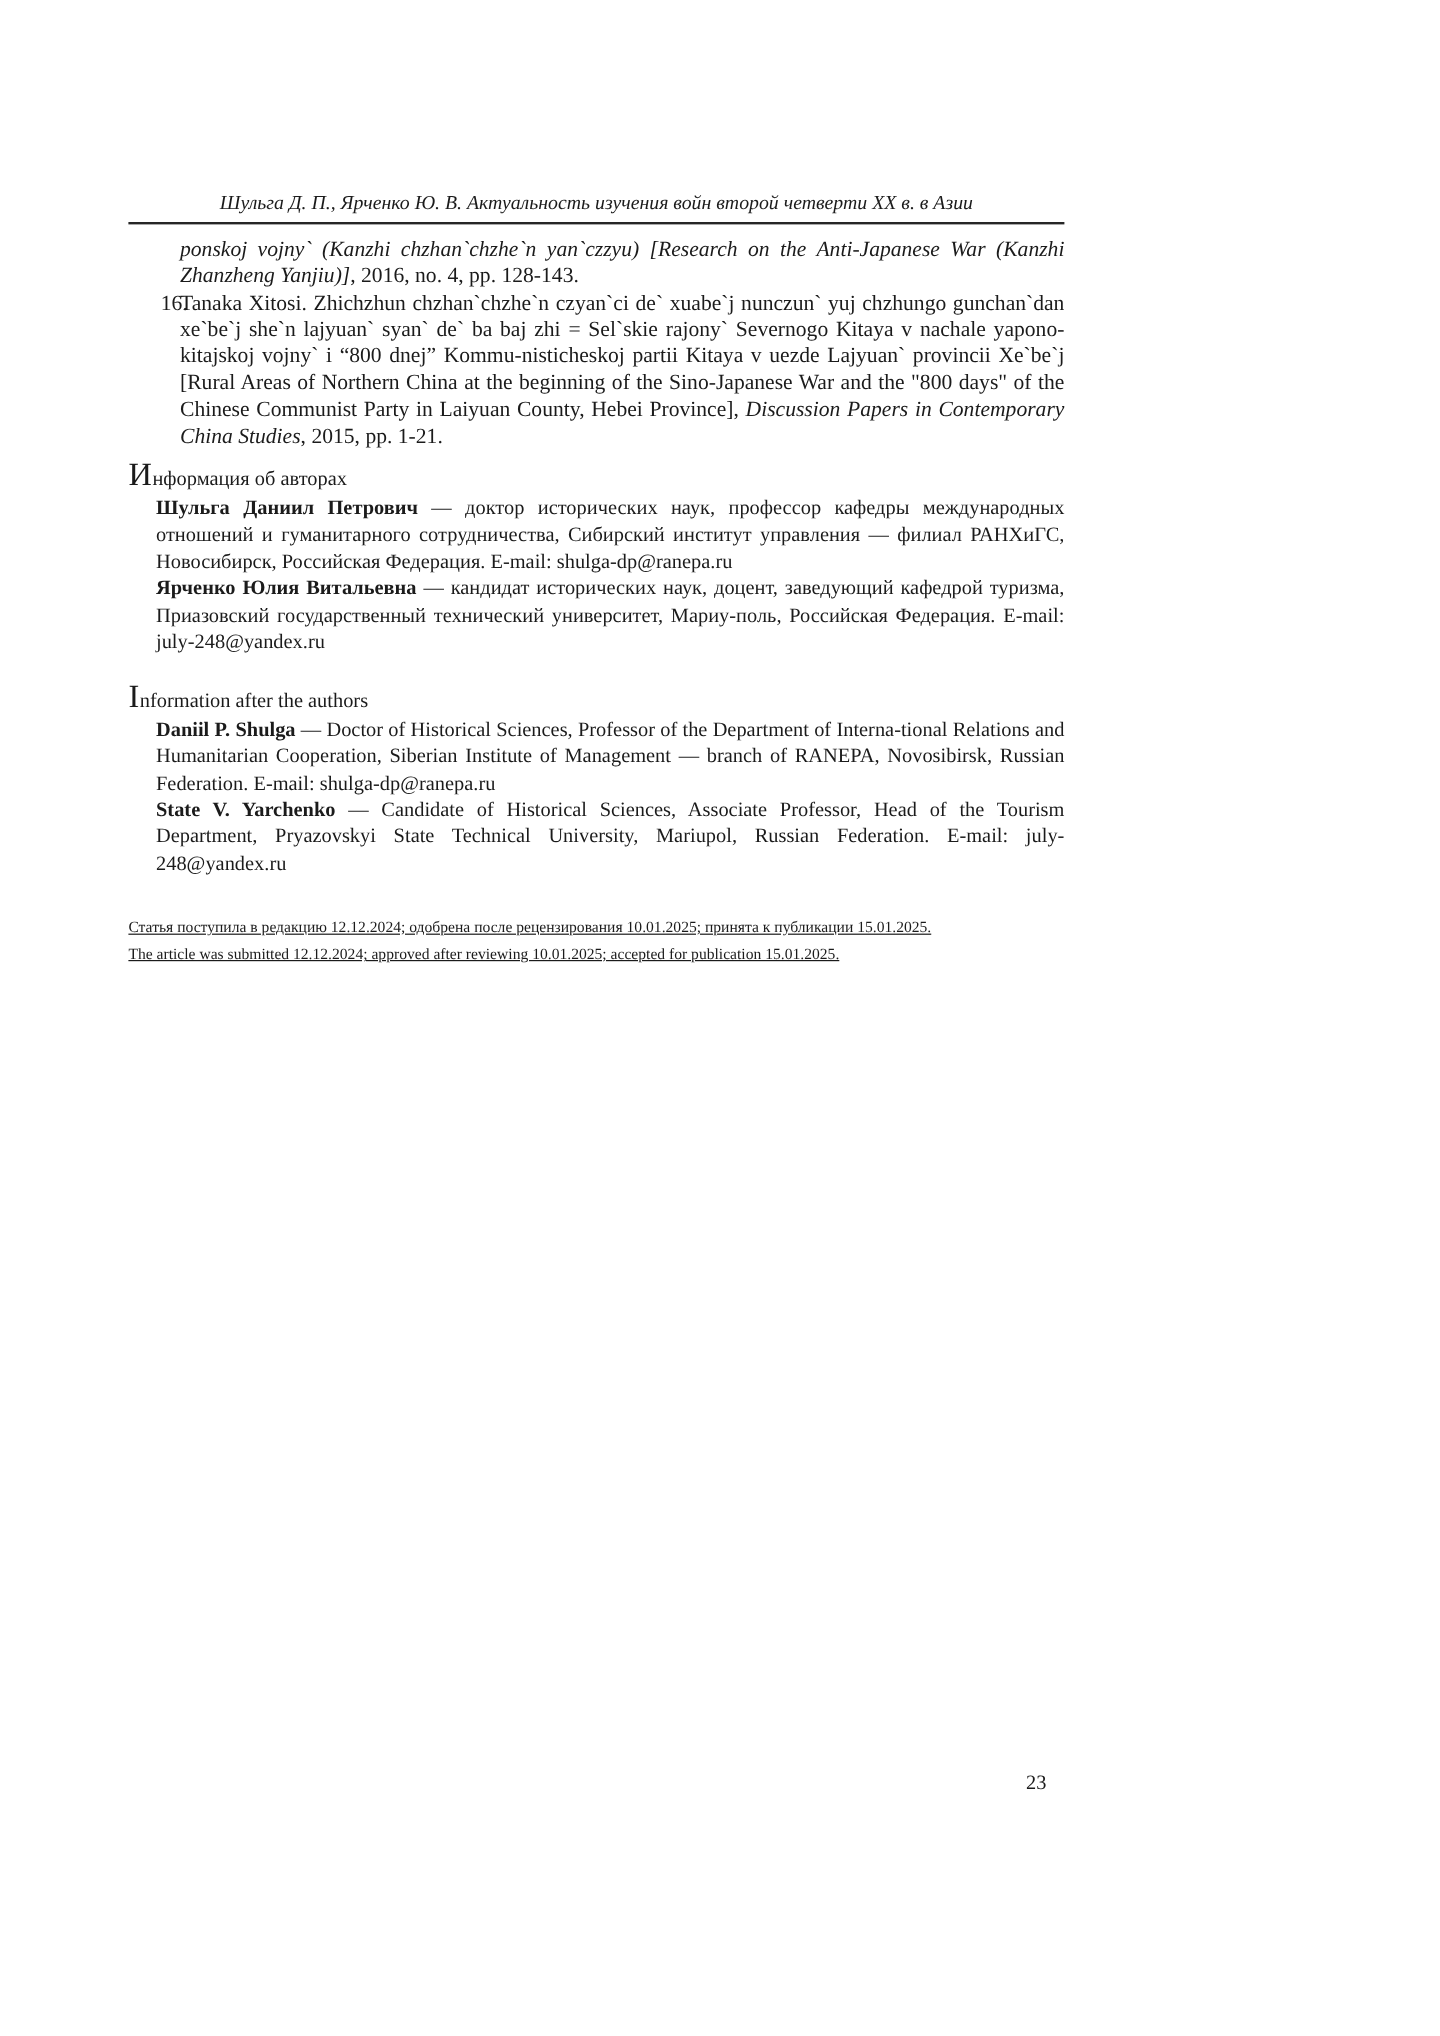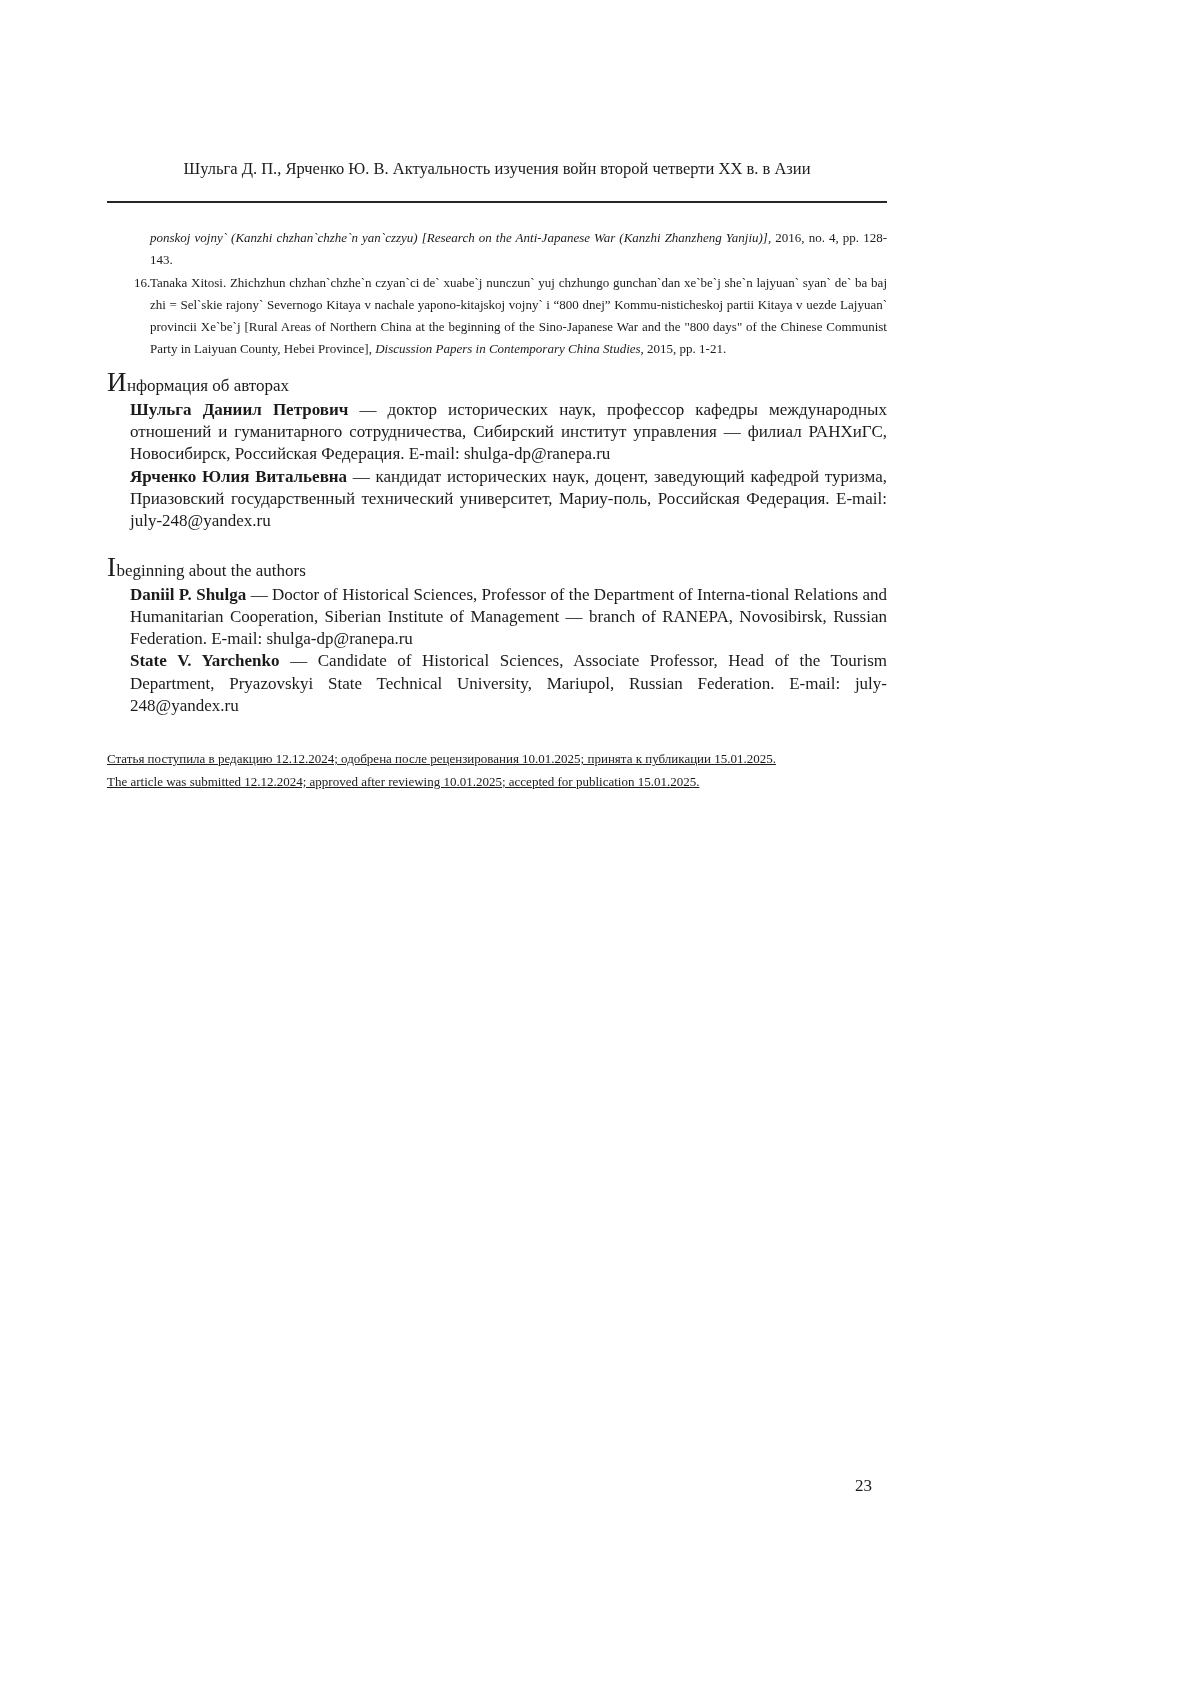--- a/index.html
+++ b/index.html
@@ -26,9 +26,10 @@
     text-align: center;
     font-size: 16.5px;
     line-height: 21px;
-    padding-bottom: 22px;
+    padding-bottom: 6px;
     border-bottom: 2.5px solid #262626;
     white-space: nowrap;
+    font-style: italic;
   }
   .refs {
     margin-top: 24px;

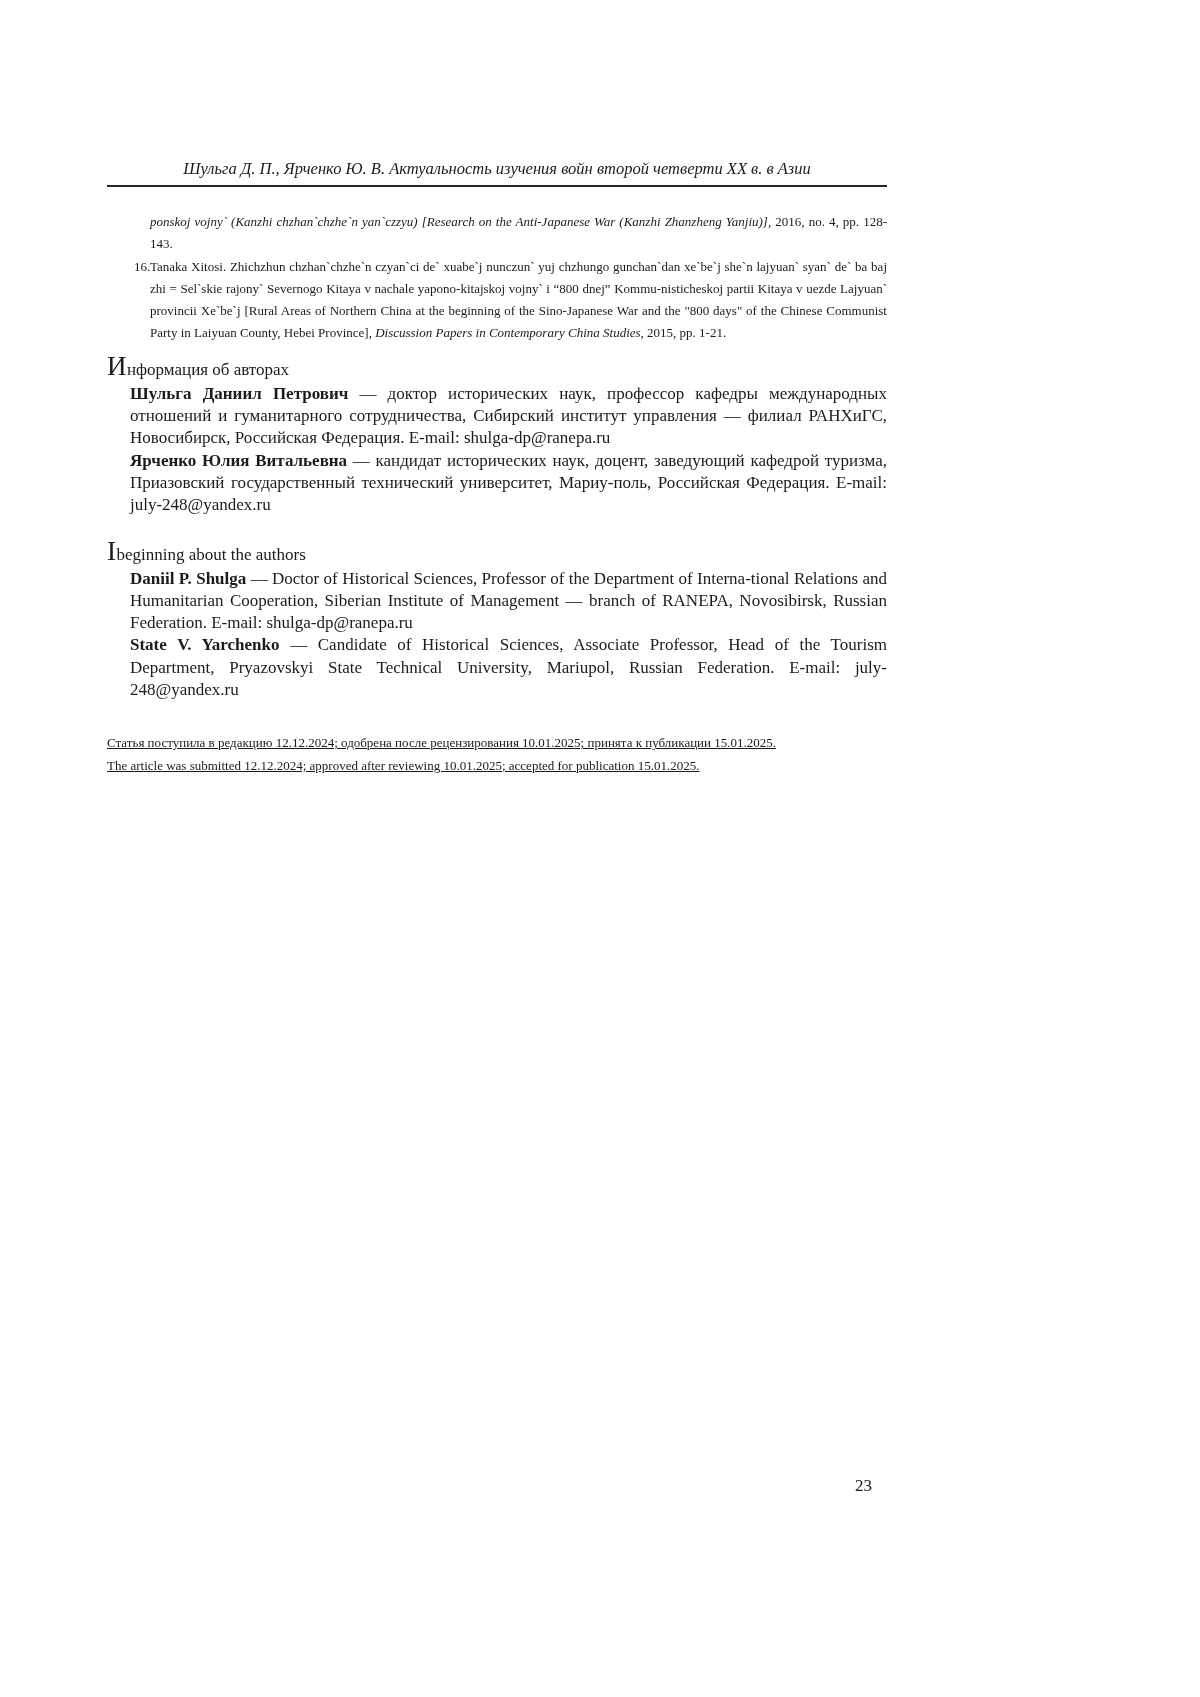--- a/index.html
+++ b/index.html
@@ -32,8 +32,8 @@
     font-style: italic;
   }
   .refs {
-    margin-top: 24px;
-    font-size: 13px;
+    margin-top: 9px;
+    font-size: 18px;
     line-height: 22.3px;
     text-align: justify;
   }

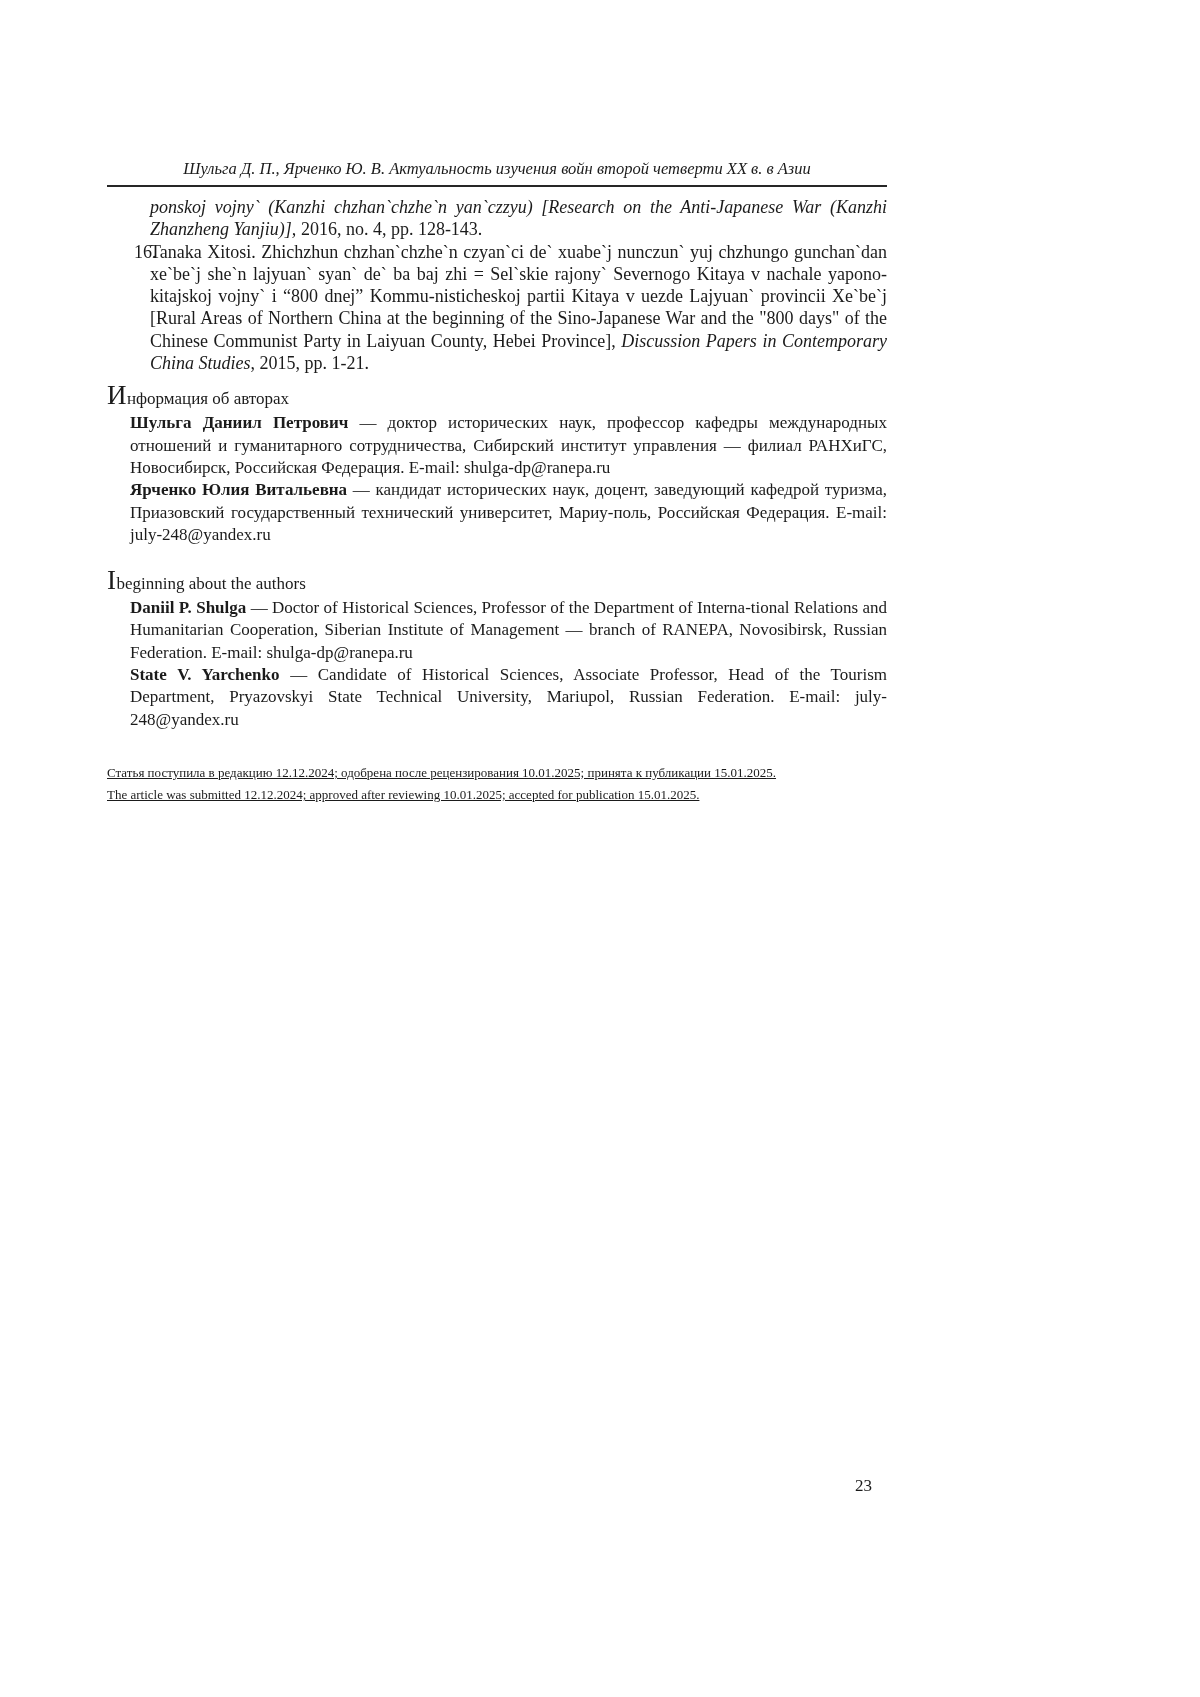--- a/index.html
+++ b/index.html
@@ -119,7 +119,7 @@
 
     <div class="authors-en">
       <h2 class="section-heading">
-        <span class="initial">I</span><span>beginning about the authors</span>
+        <span class="initial">I</span><span>nformation after the authors</span>
       </h2>
       <div class="author-par">
         <span class="author-name">Daniil P. Shulga</span><span> — Doctor of Historical Sciences, Professor of the Department of Interna-tional Relations and Humanitarian Cooperation, Siberian Institute of Management — branch of RANEPA, Novosibirsk, Russian Federation. E-mail: shulga-dp@ranepa.ru</span>

